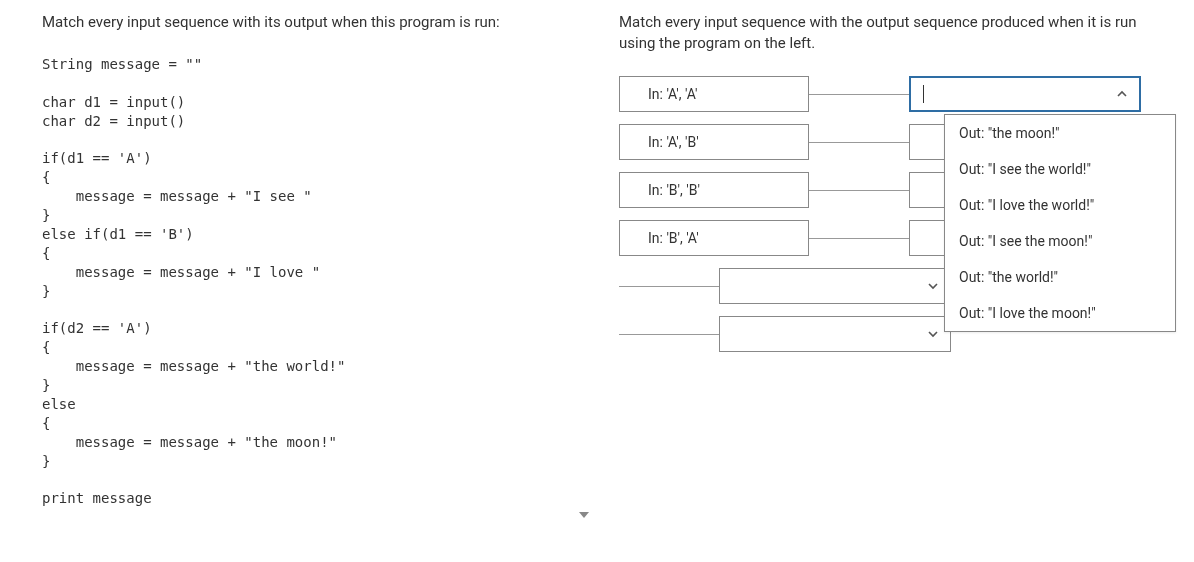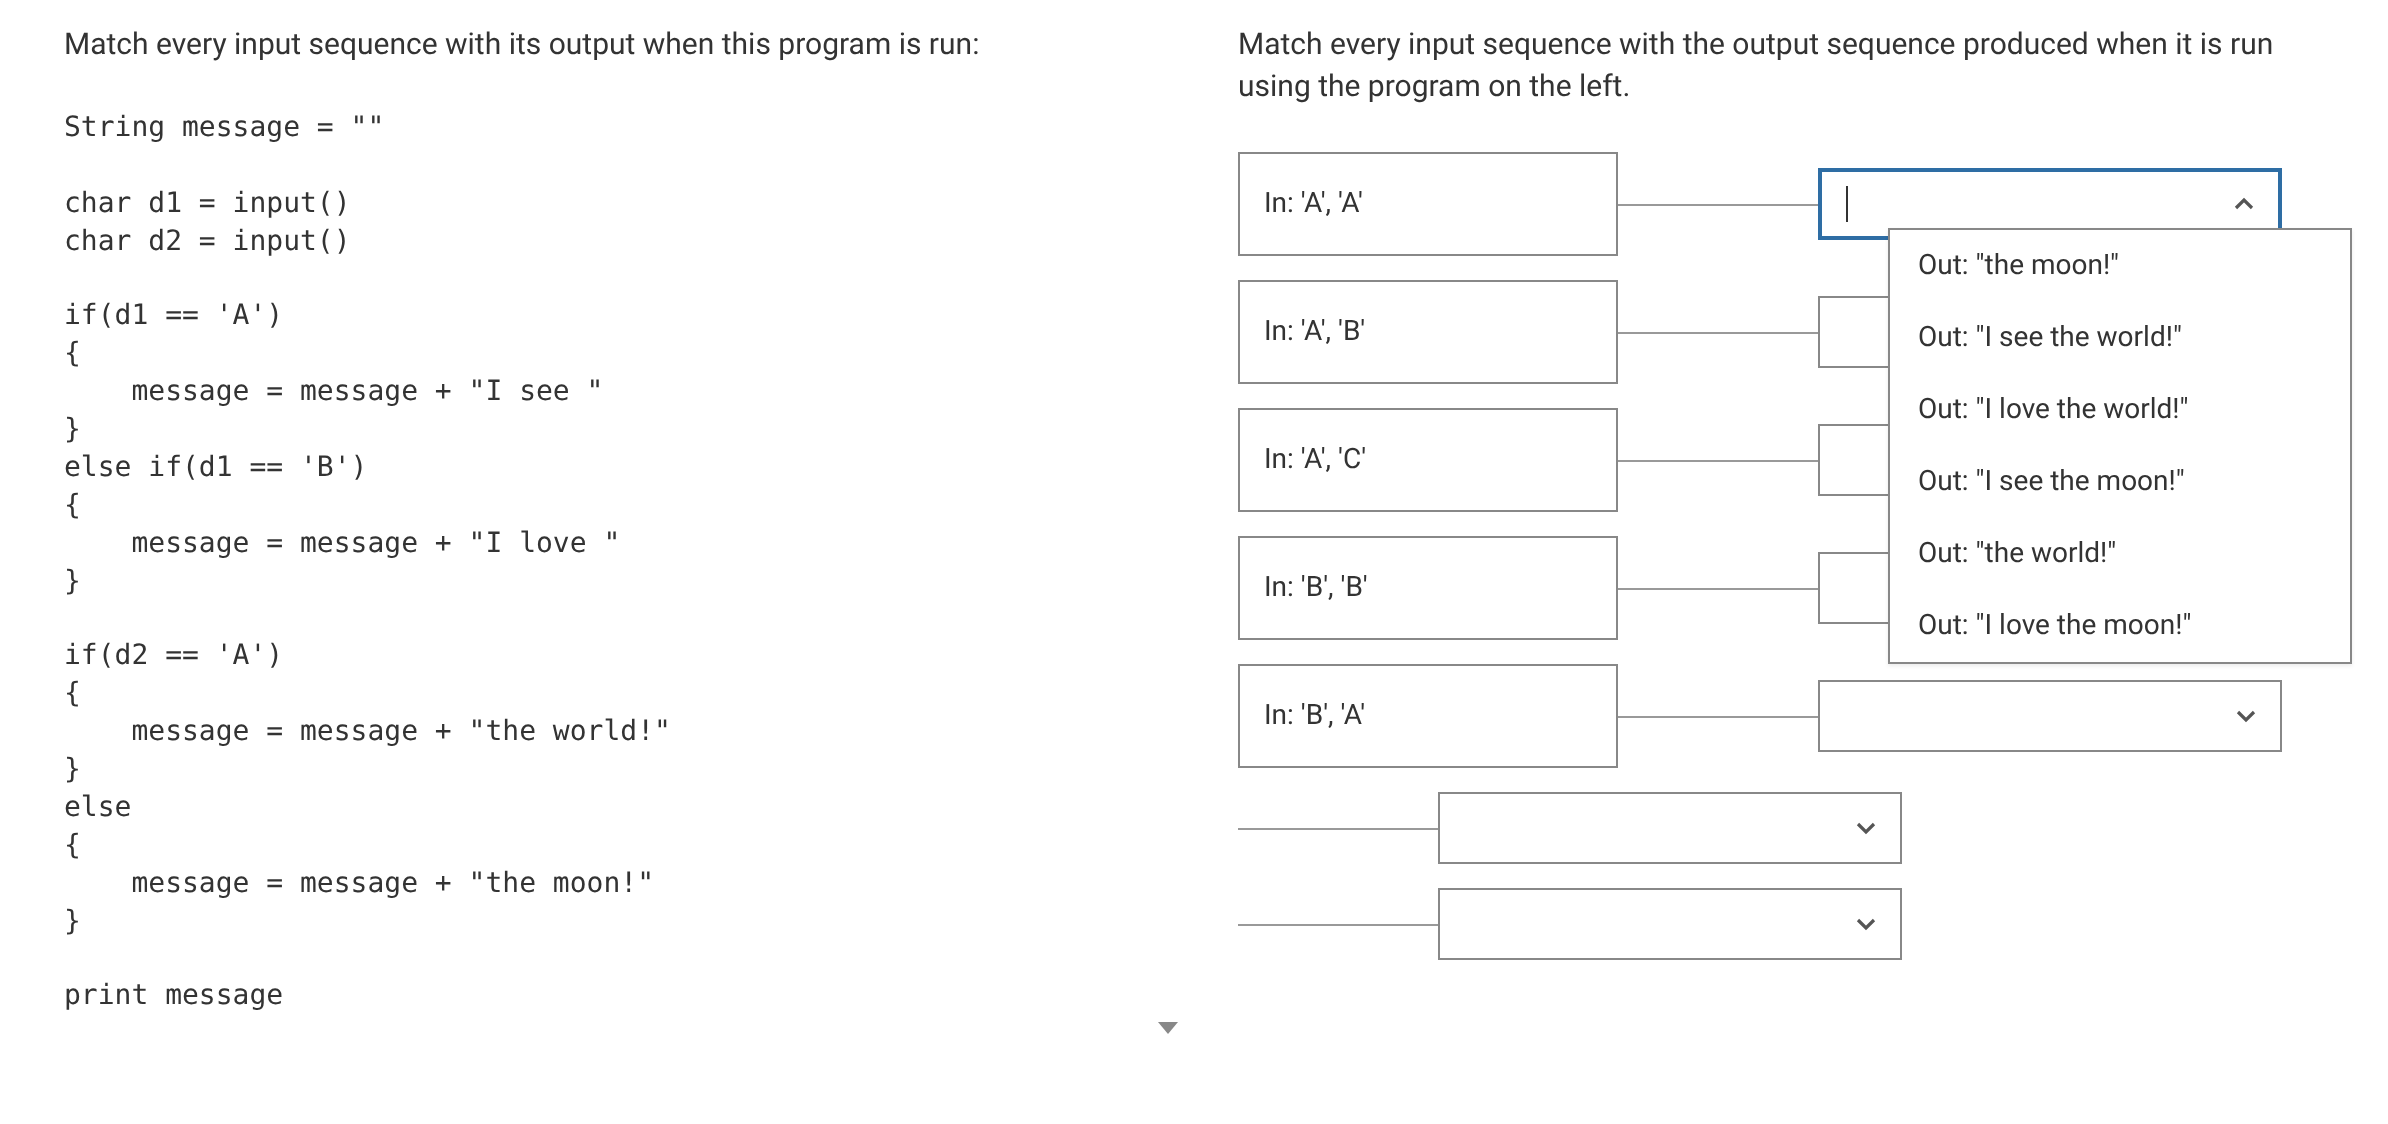--- a/index.html
+++ b/index.html
@@ -15,7 +15,7 @@
     }
     .left-panel {
       width: 595px;
-      padding: 12px 32px;
+      padding: 12px 42px;
       position: relative;
       overflow-y: auto;
     }

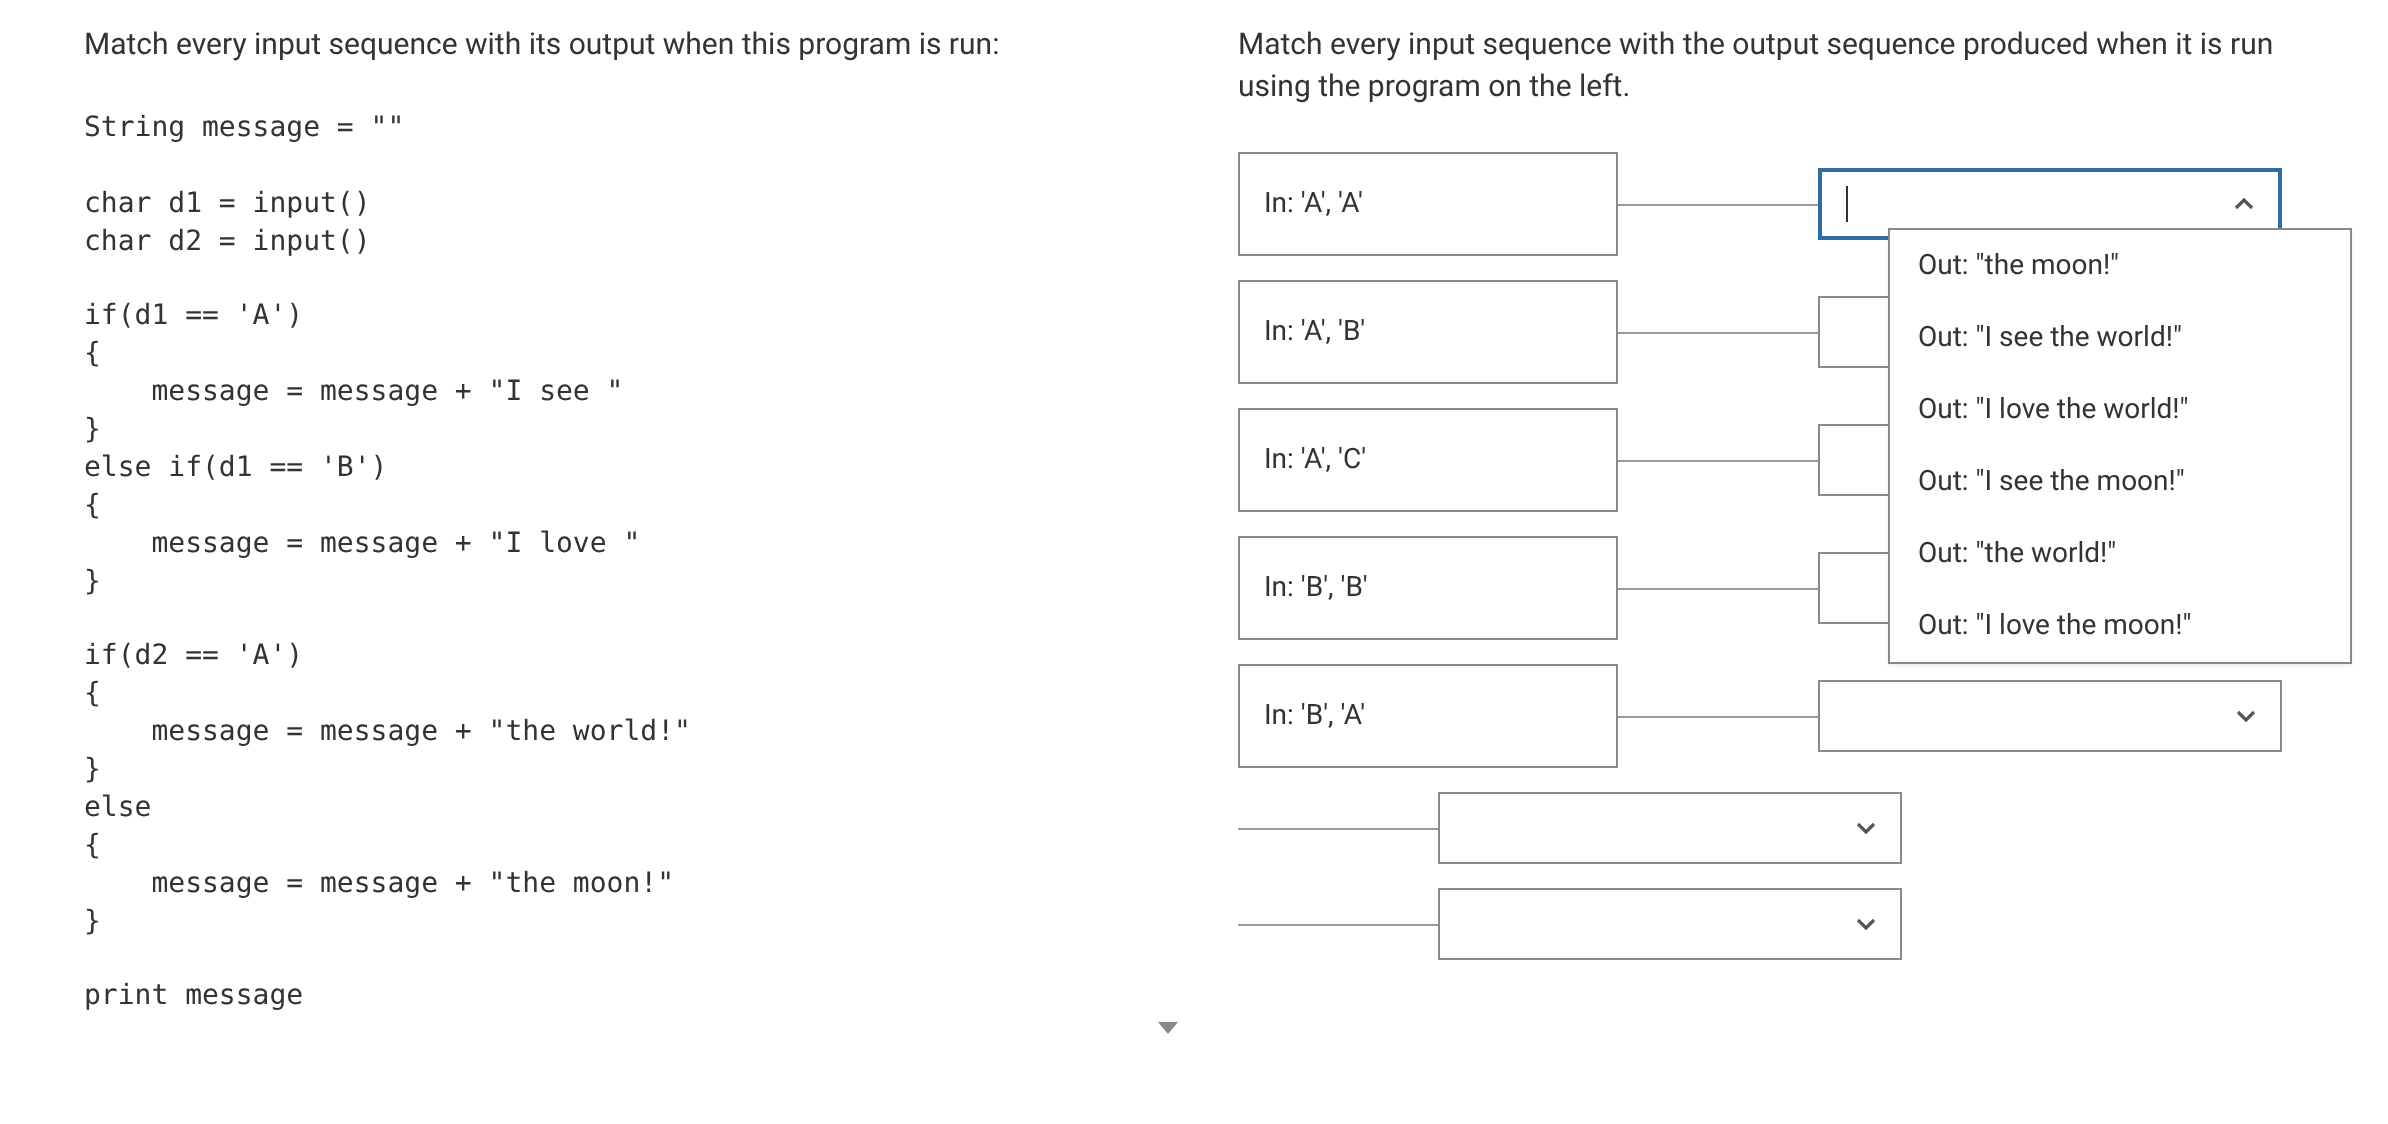--- a/index.html
+++ b/index.html
@@ -44,11 +44,11 @@
     }
     .input-box {
       width: 190px;
-      height: 52px;
+      height: 36px;
       border: 1px solid #888;
       display: flex;
       align-items: center;
-      padding: 0 12px;
+      padding: 0 28px;
       font-size: 14px;
       background: #fff;
     }

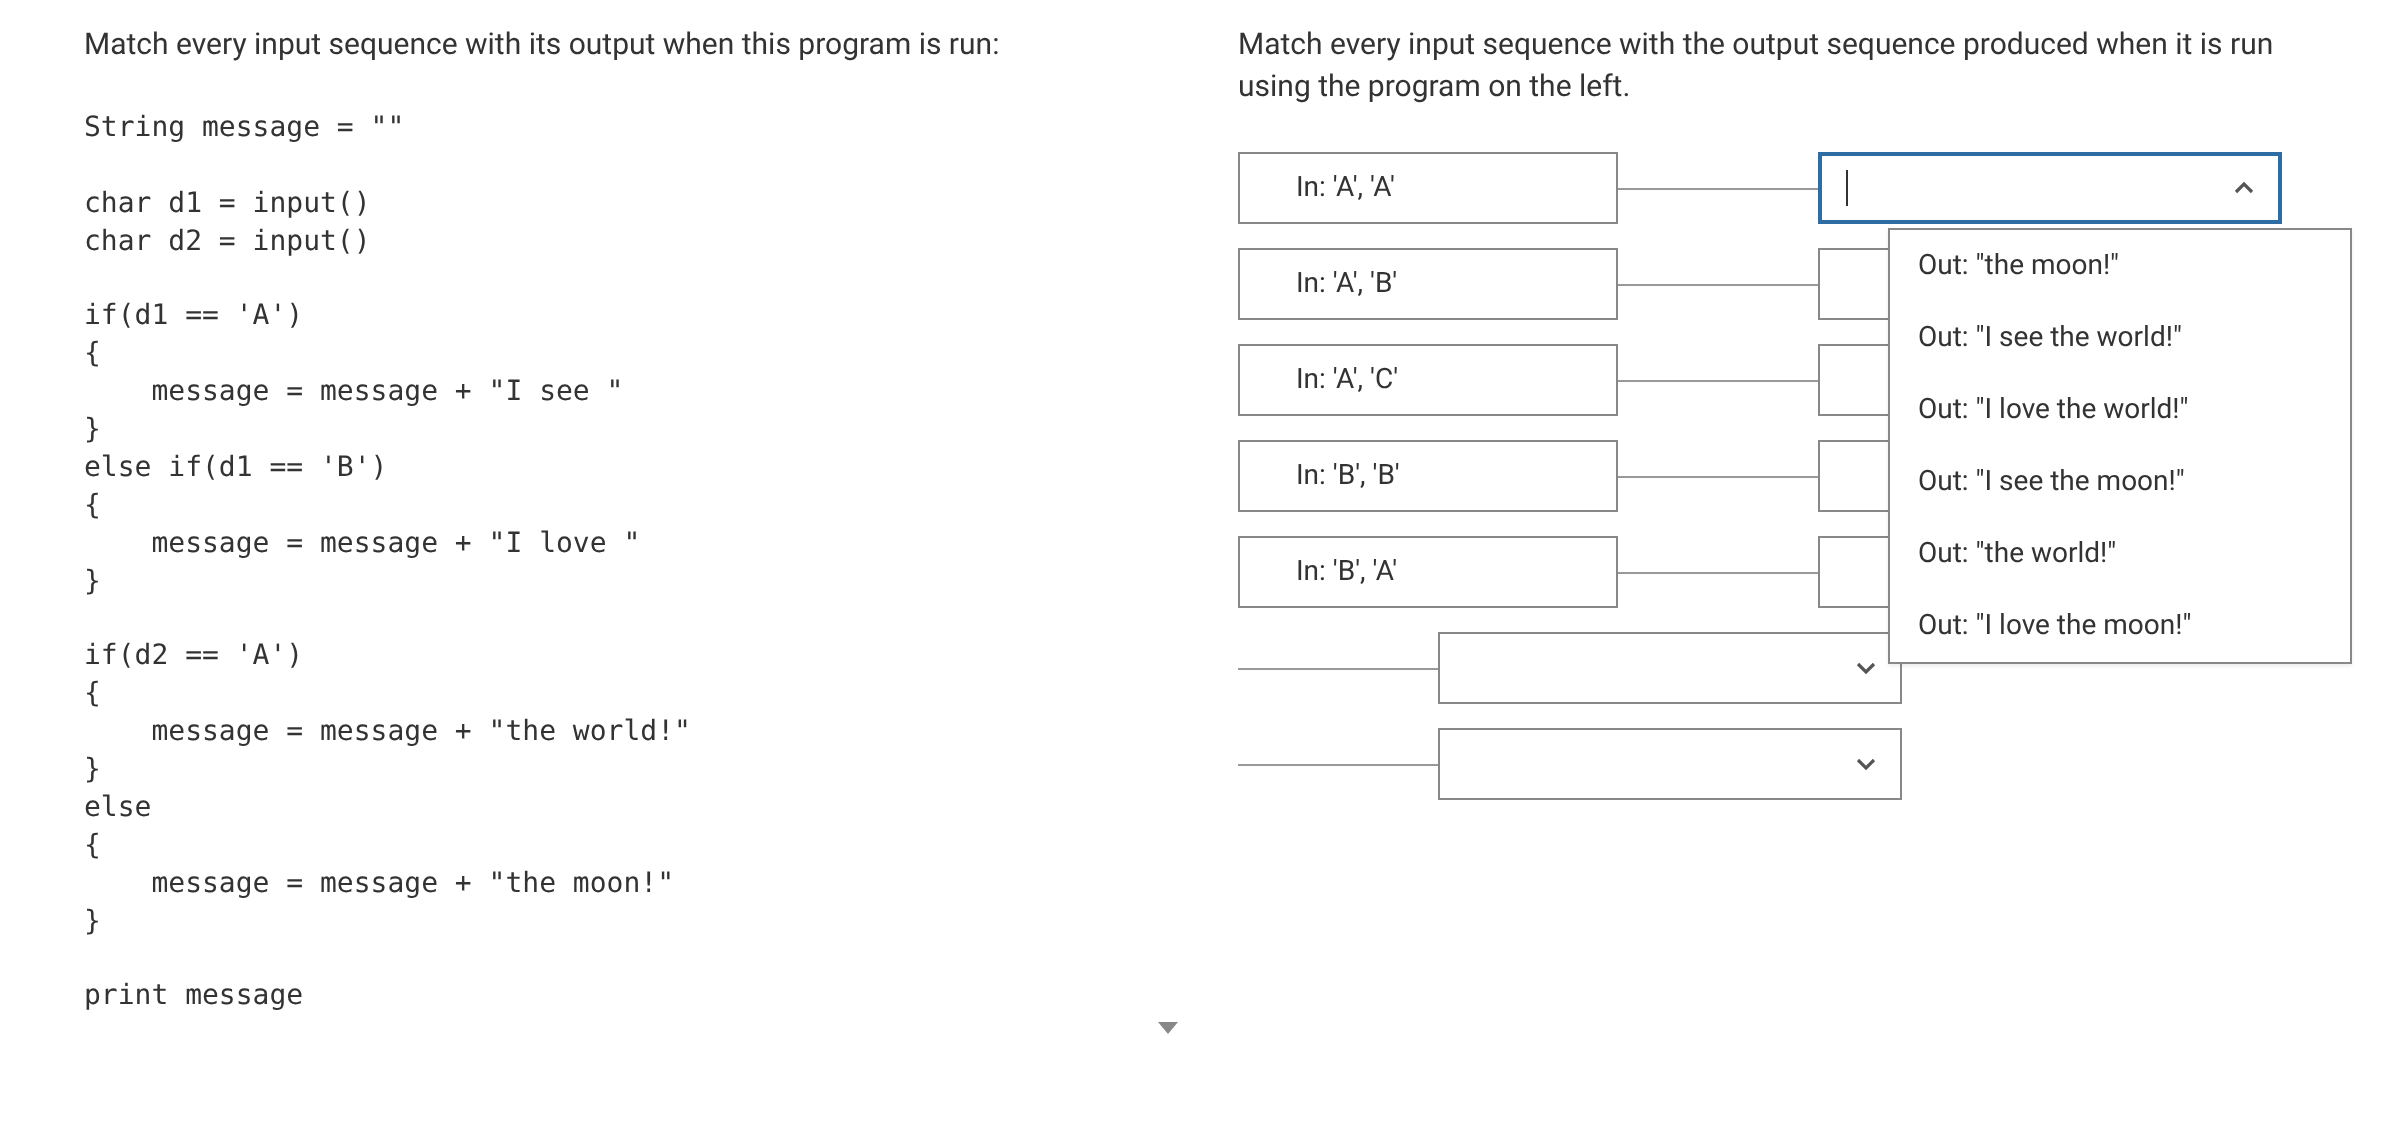--- a/index.html
+++ b/index.html
@@ -167,18 +167,6 @@
       </div>
       <div class="match-row">
         <div class="input-box">In: 'A', 'B'</div>
-        <div class="connector"></div>
-        <div class="select-box">
-          <span></span>
-          <span class="chevron">
-            <svg viewBox="0 0 12 12">
-              <polyline points="2,4 6,8 10,4"></polyline>
-            </svg>
-          </span>
-        </div>
-      </div>
-      <div class="match-row">
-        <div class="input-box">In: 'A', 'C'</div>
         <div class="connector"></div>
         <div class="select-box">
           <span></span>

